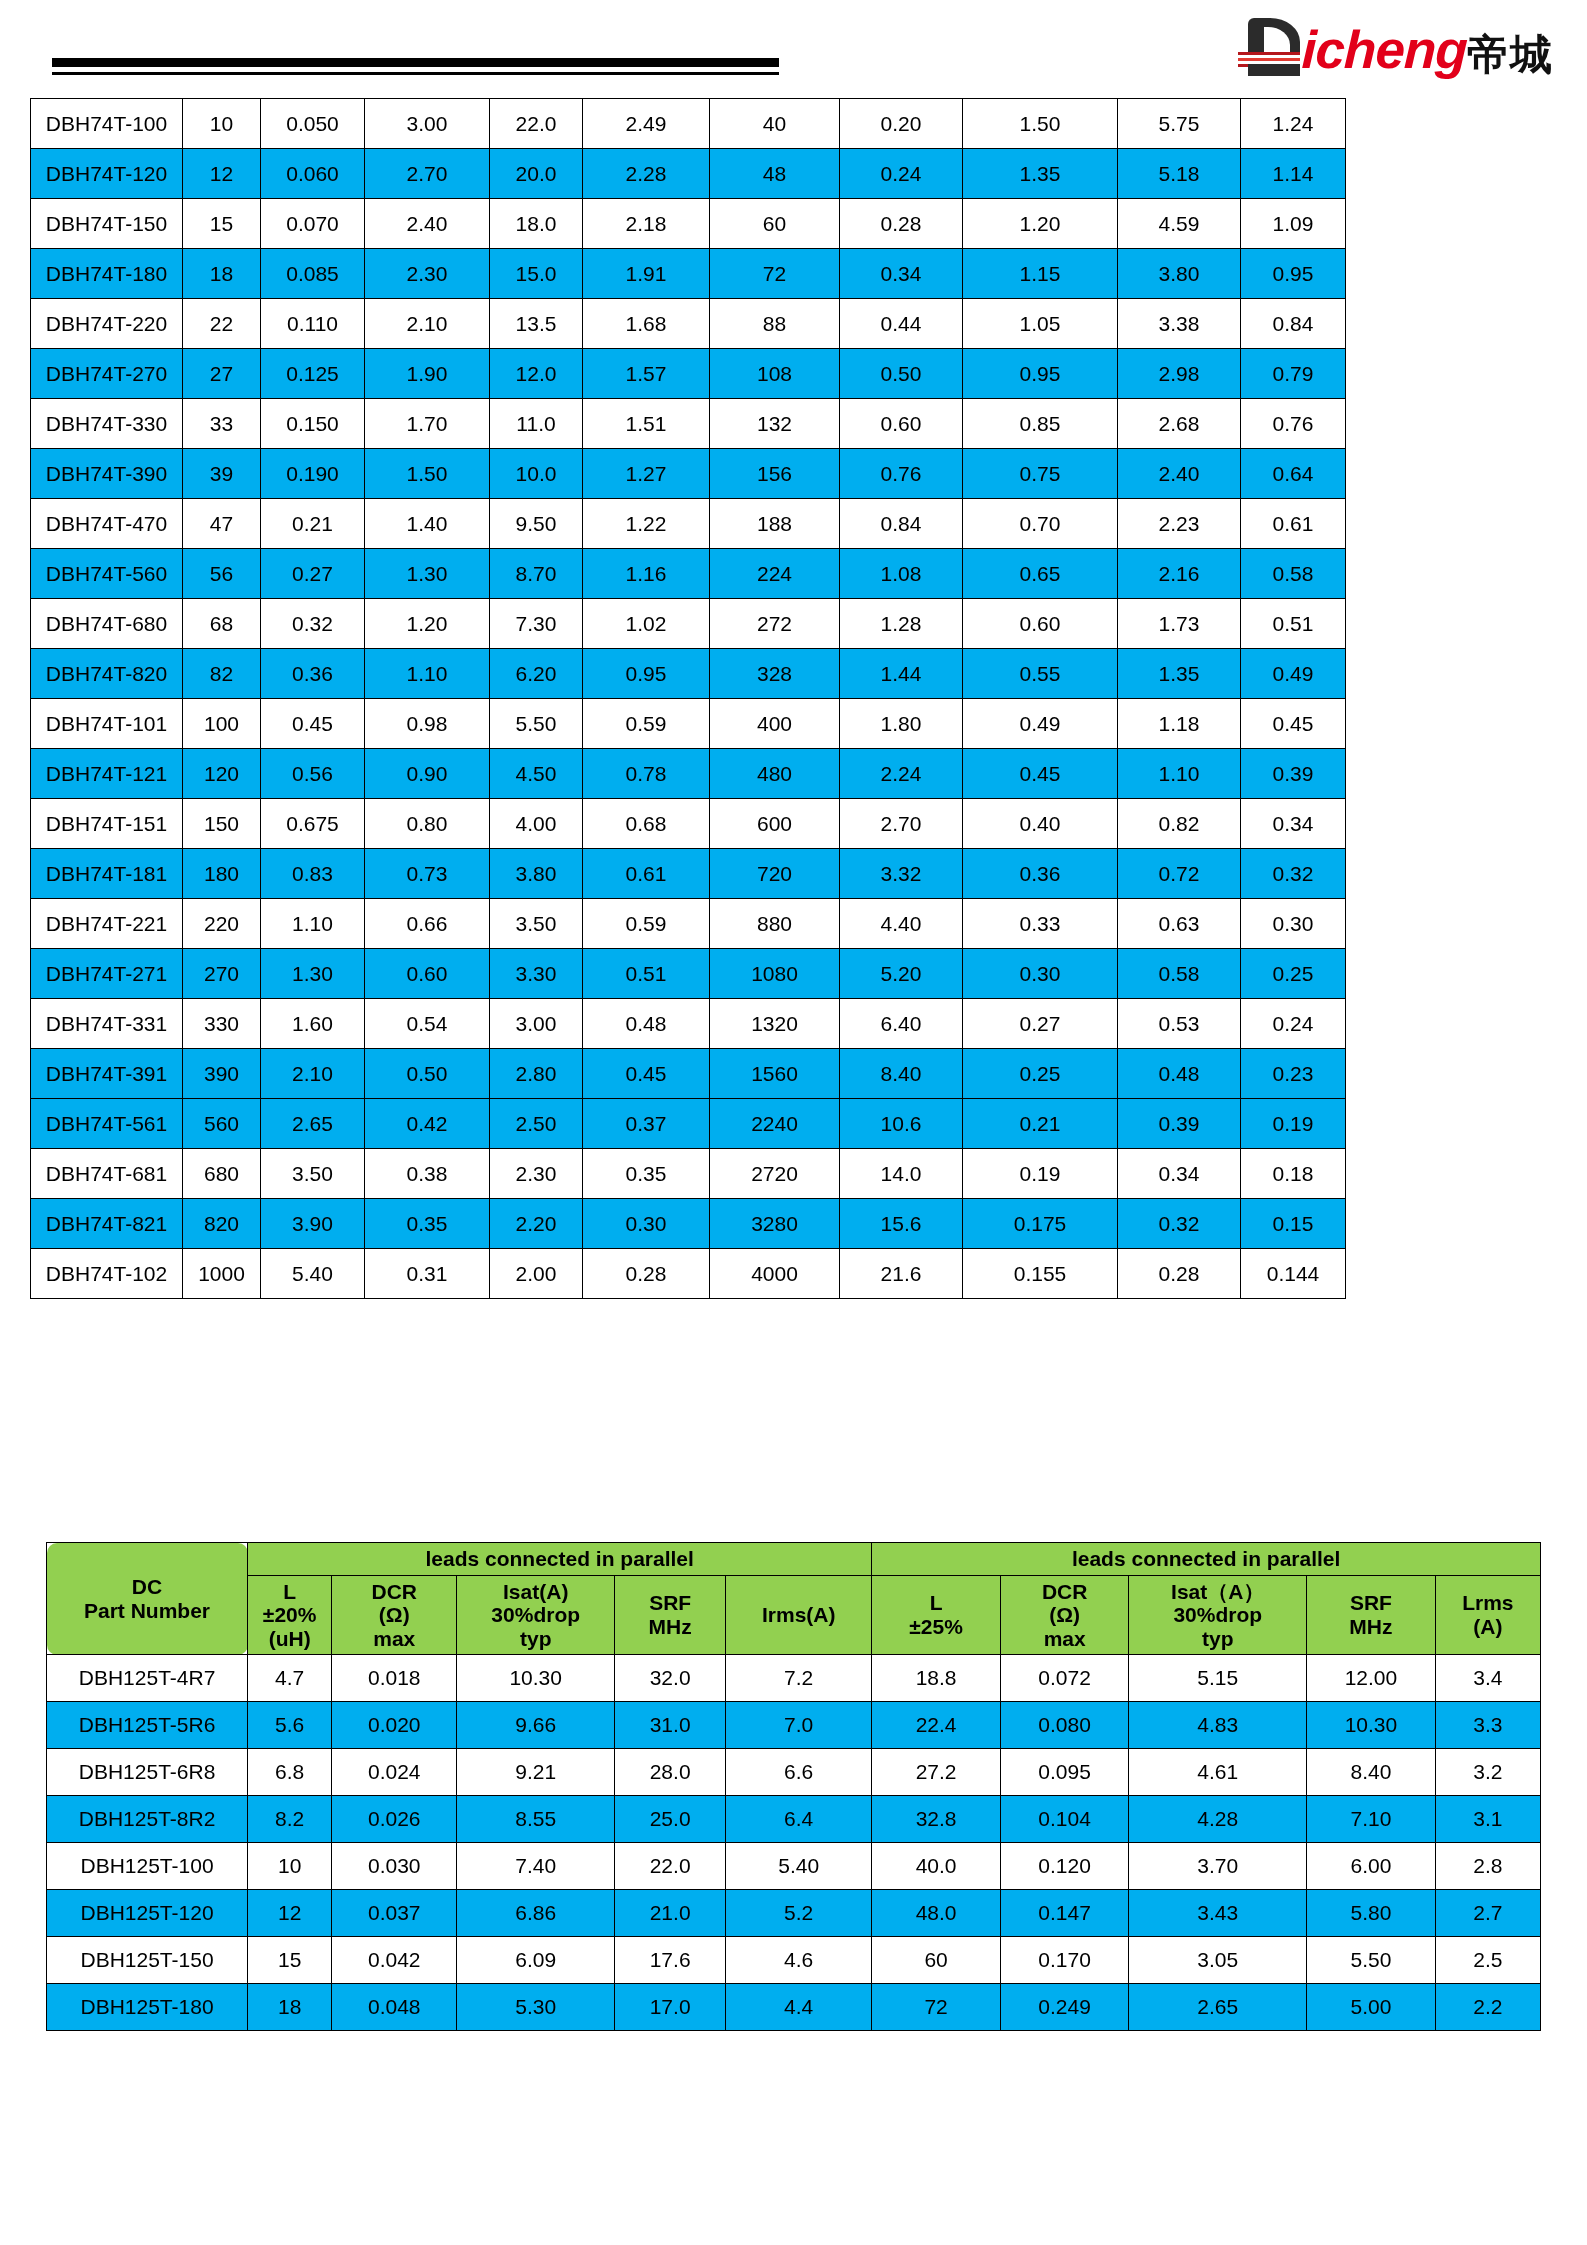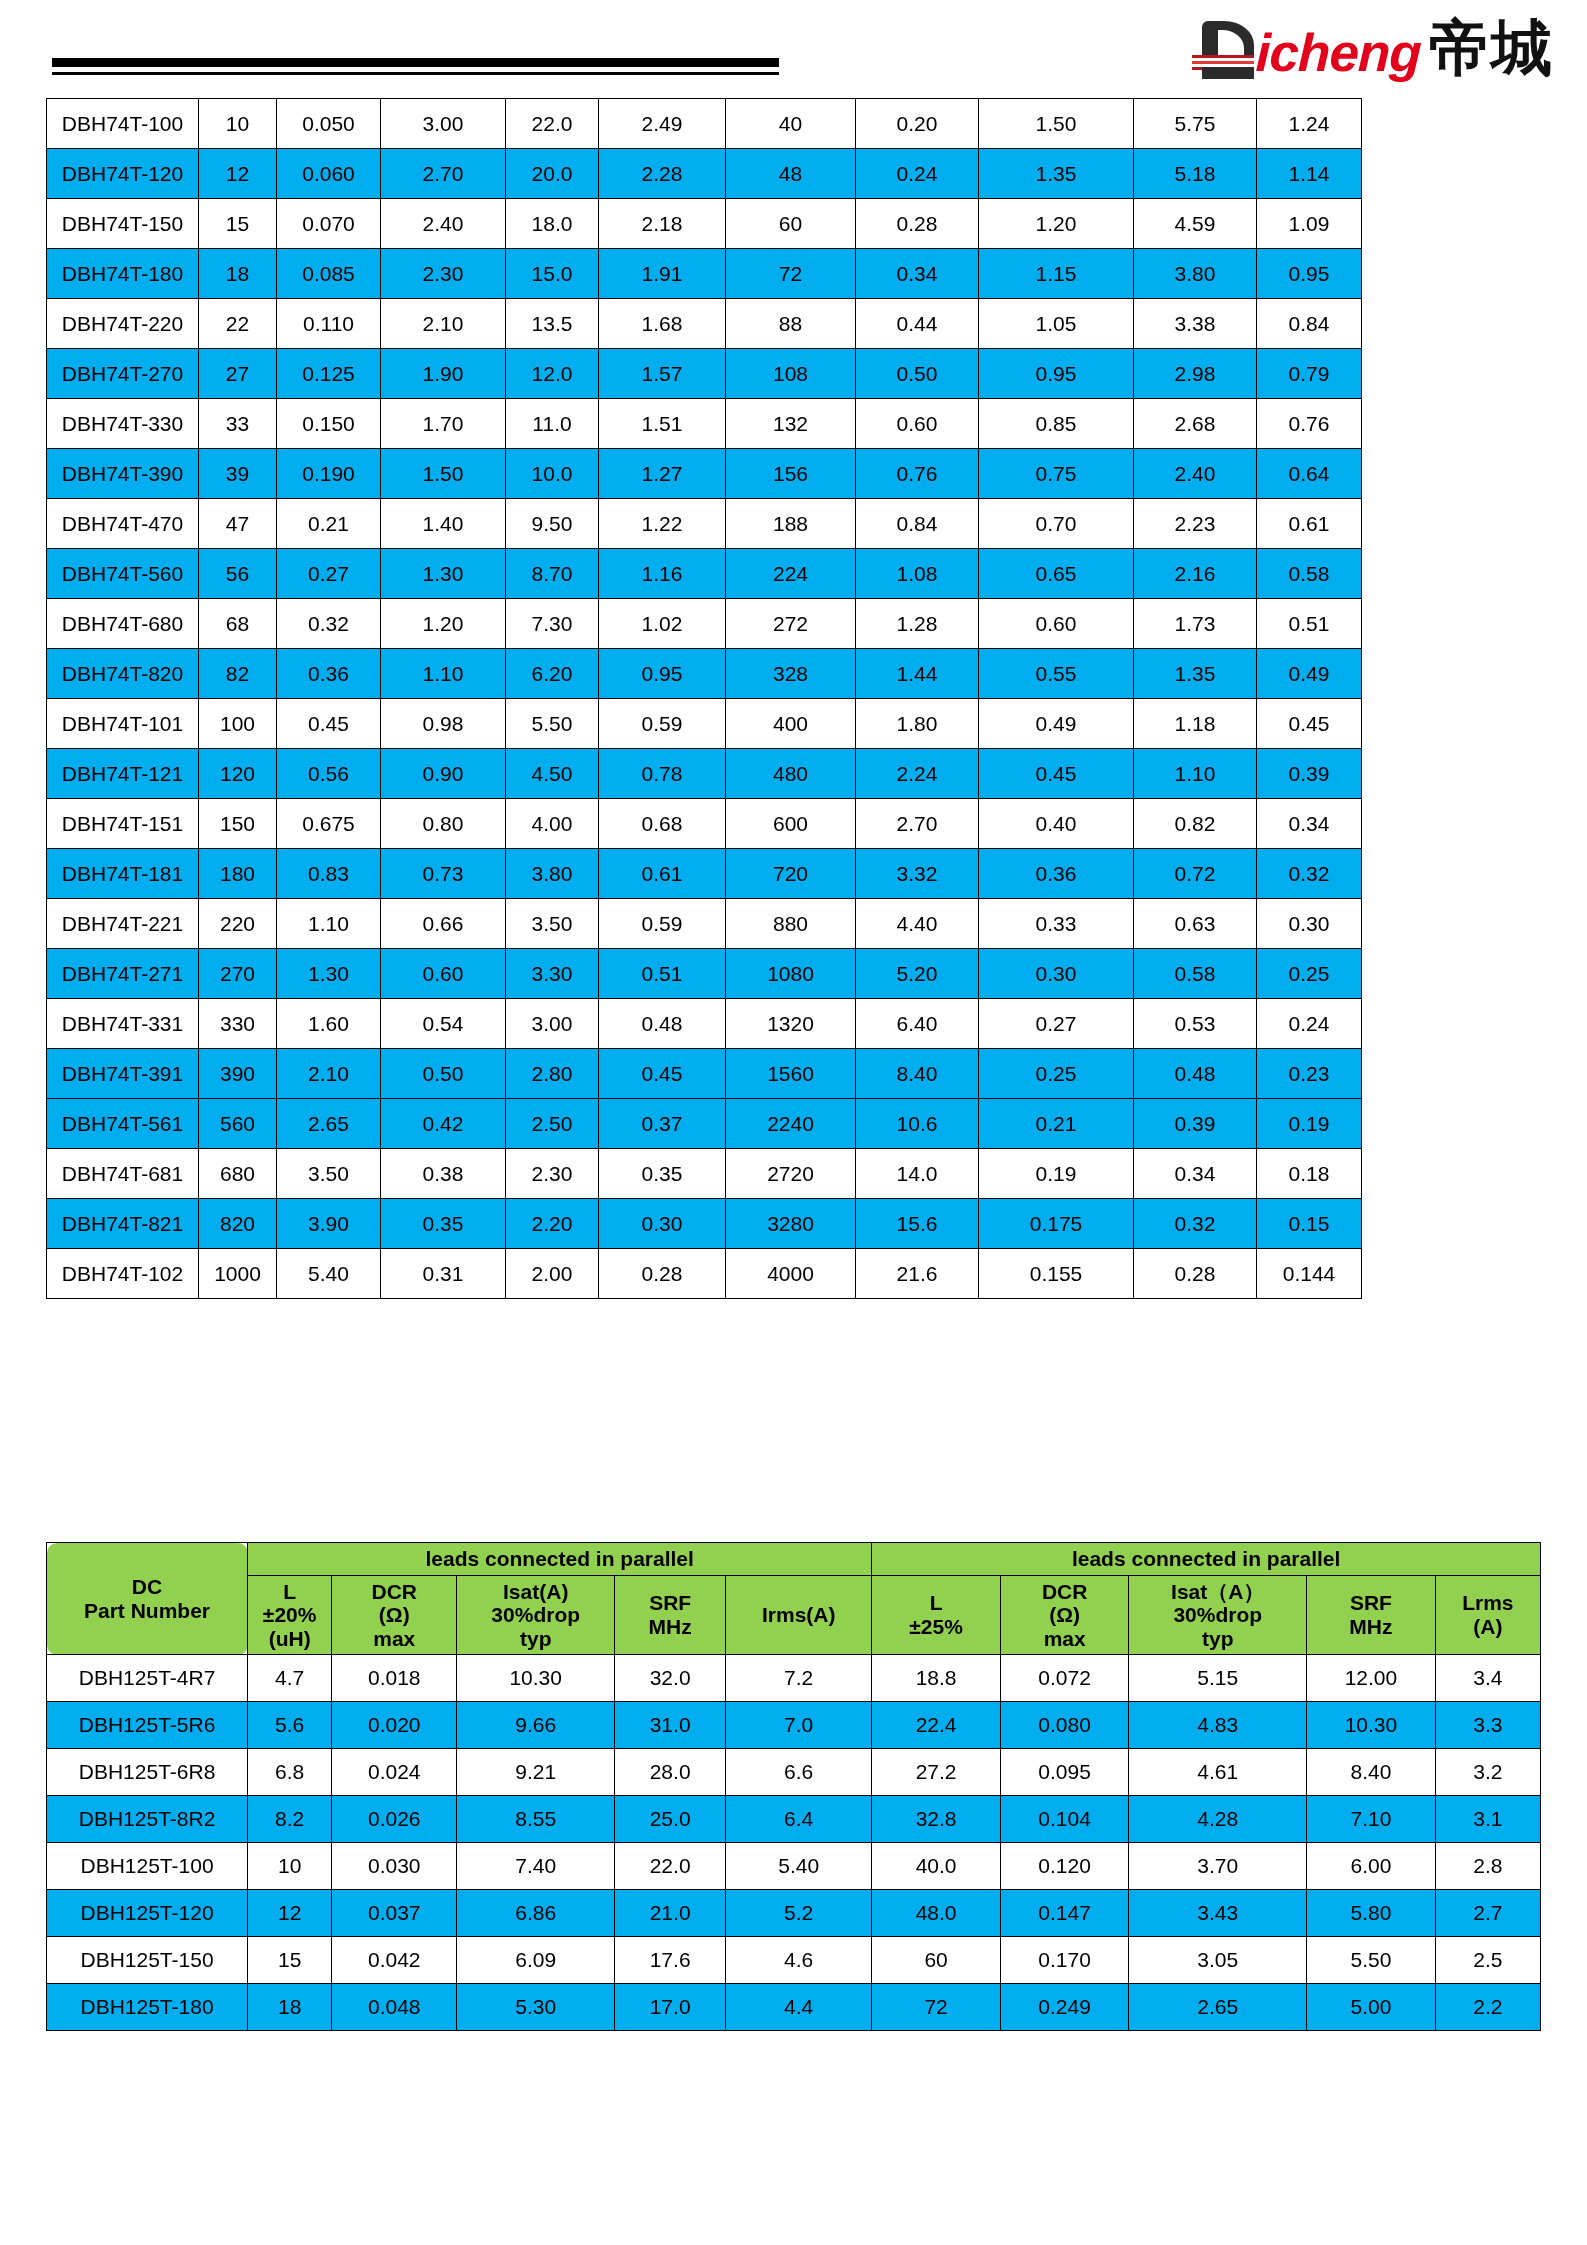--- a/index.html
+++ b/index.html
@@ -81,10 +81,10 @@
     transform: skewX(-2deg);
   }
   .logo-text-cn {
-    font-size: 61px;
+    font-size: 42px;
     font-weight: bold;
     color: #111111;
-    margin-left: 8px;
+    margin-left: 0;
     letter-spacing: 1px;
   }
 

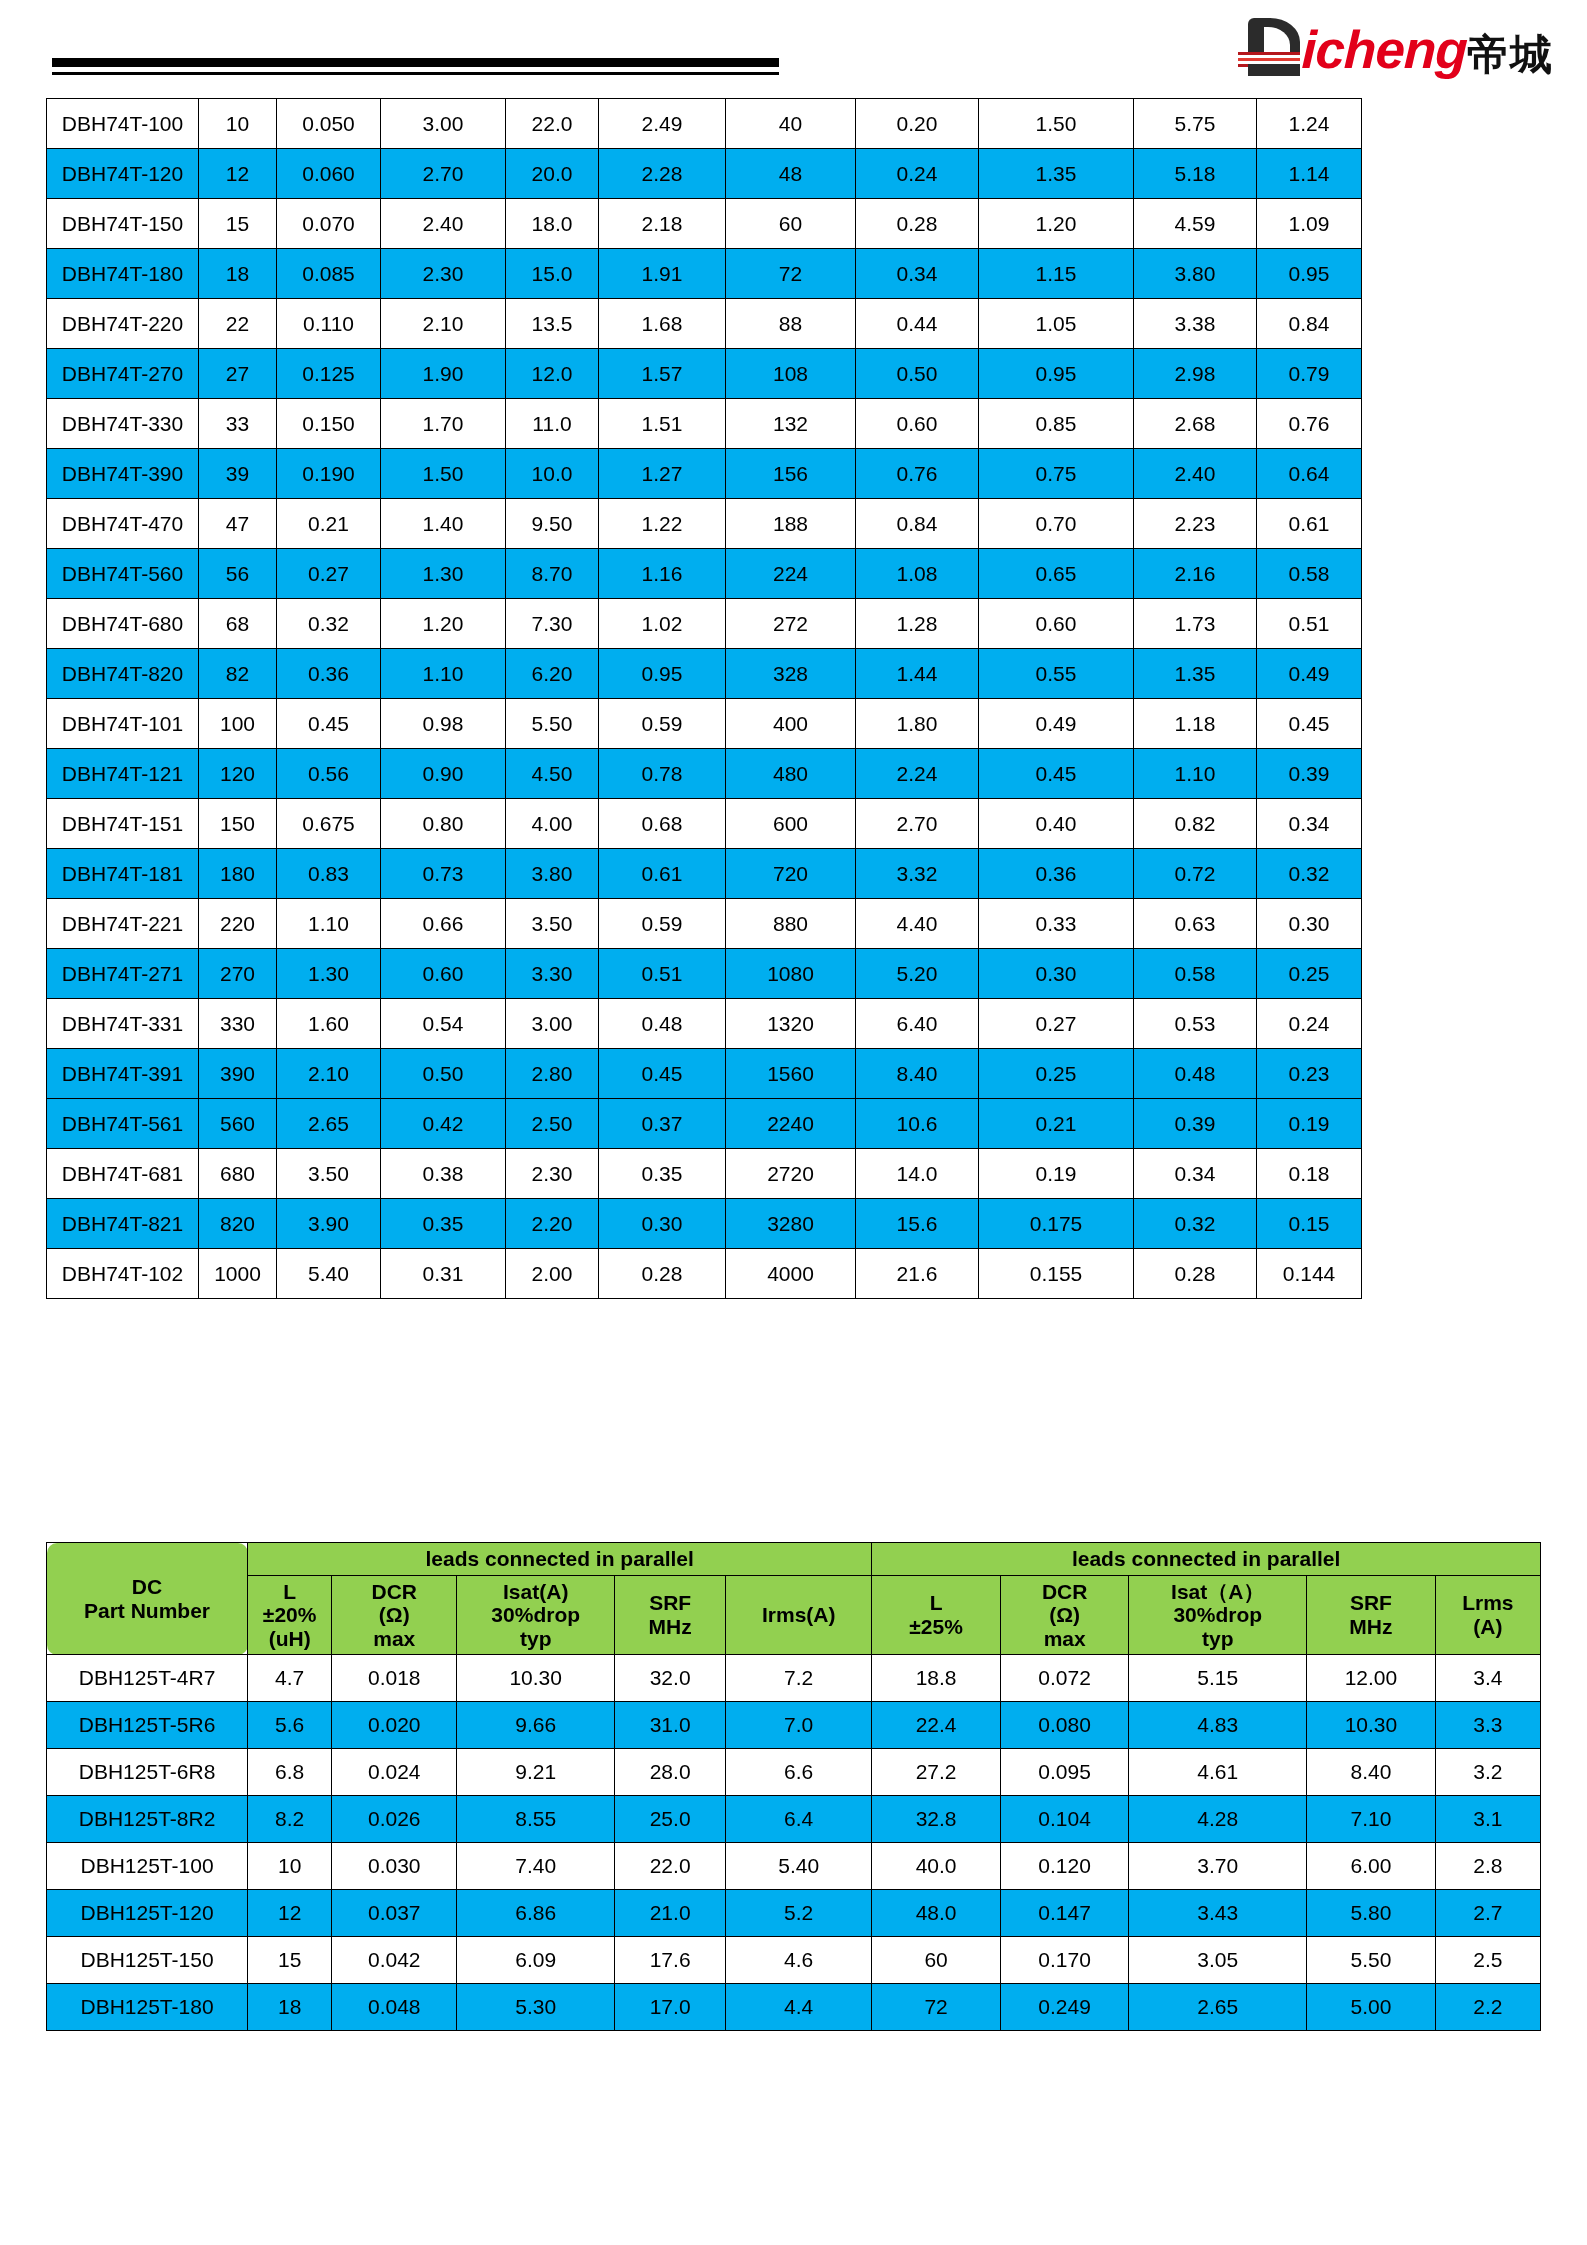--- a/index.html
+++ b/index.html
@@ -110,7 +110,7 @@
   
   .tbl-wrap-1 {
     position: absolute;
-    left: 46px;
+    left: 30px;
     top: 98px;
     width: 1190px;
   }

